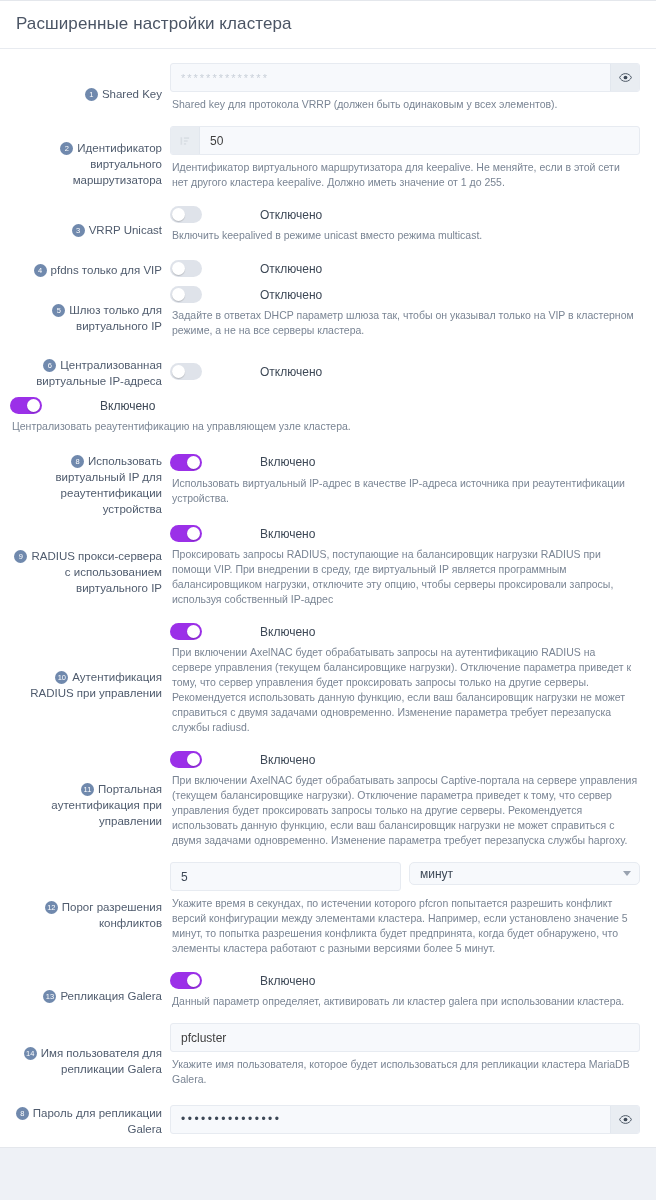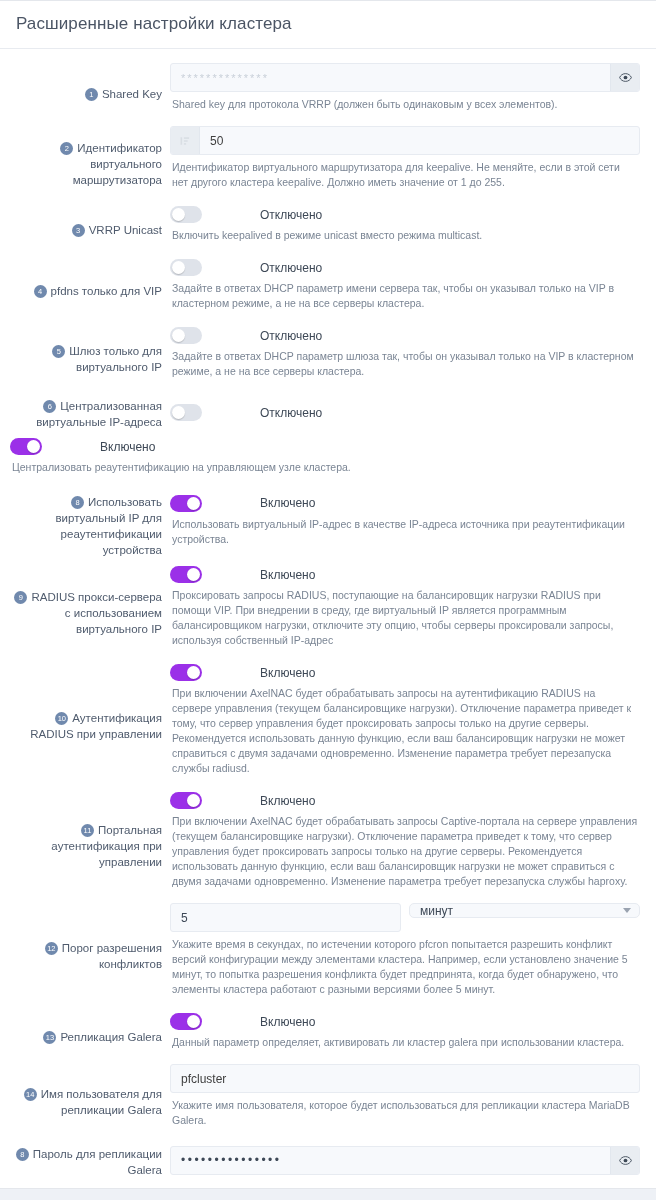--- a/index.html
+++ b/index.html
@@ -248,7 +248,6 @@
             </div>
             <span class="toggle-label">Отключено</span>
           </div>
-          <div class="help">Задайте в ответах DHCP параметр имени сервера так, чтобы он указывал только на VIP в кластерном режиме, а не на все серверы кластера.</div>
         </div>
       </div>
       <div class="form-row">

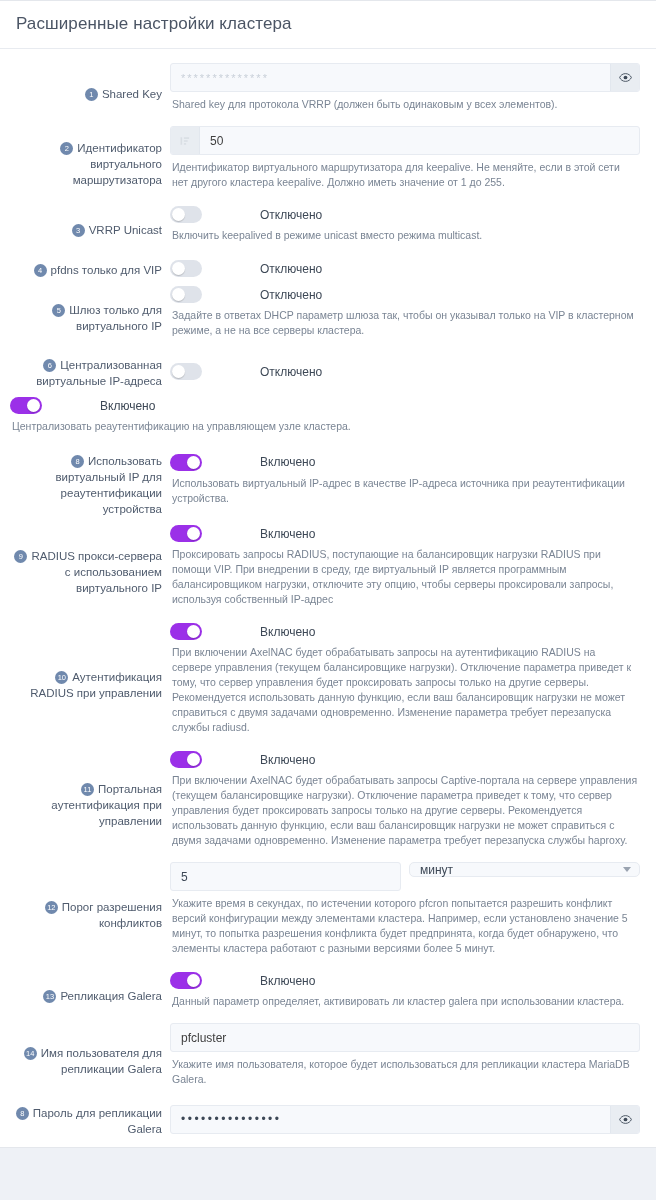--- a/index.html
+++ b/index.html
@@ -132,7 +132,7 @@
   .select {
     display: flex;
     align-items: center;
-    height: 15px;
+    height: 23px;
     background: #f7f9fc;
     border: 1px solid #e7ebf1;
     border-radius: 5px;

